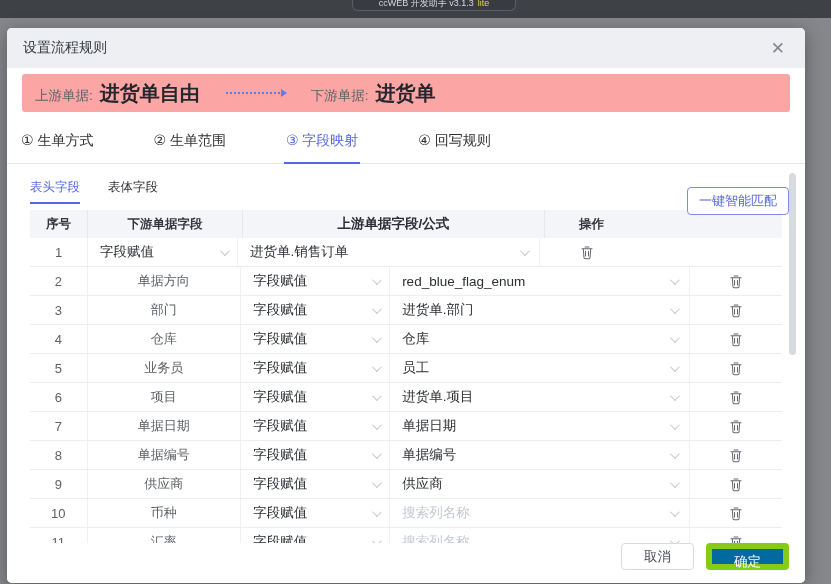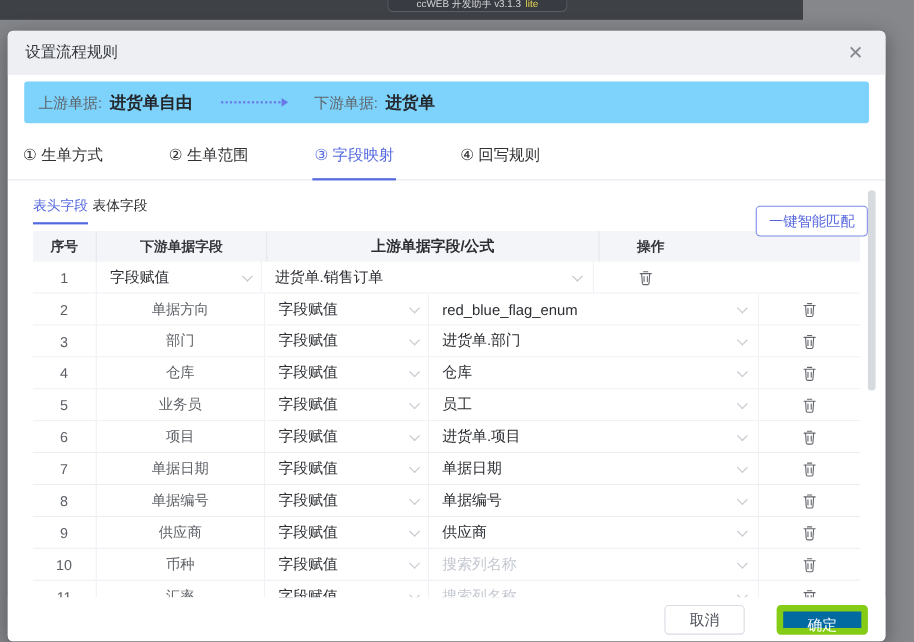--- a/index.html
+++ b/index.html
@@ -14,7 +14,7 @@
 
   
   .top-strip {
-    position: absolute; left: 0; top: 0; width: 730px; height: 18px;
+    position: absolute; left: 0; top: 0; width: 831px; height: 18px;
     background: #3e4146;
   }
   .dev-badge {

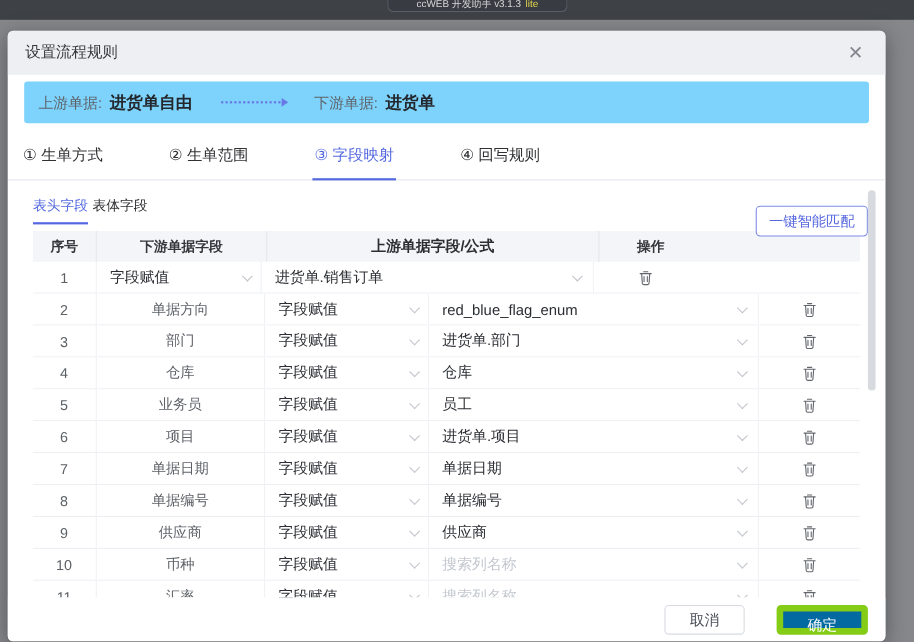--- a/index.html
+++ b/index.html
@@ -43,7 +43,7 @@
   }
 
   .flowbar {
-    margin: 6px 15px 0 15px; height: 38px; background: #7dd3fc;
+    margin: 6px 15px 0 15px; height: 38px; background: #fca5a5;
     border-radius: 3px; display: flex; align-items: center; padding-left: 13px;
     font-size: 13.5px; color: #5f6368;
   }

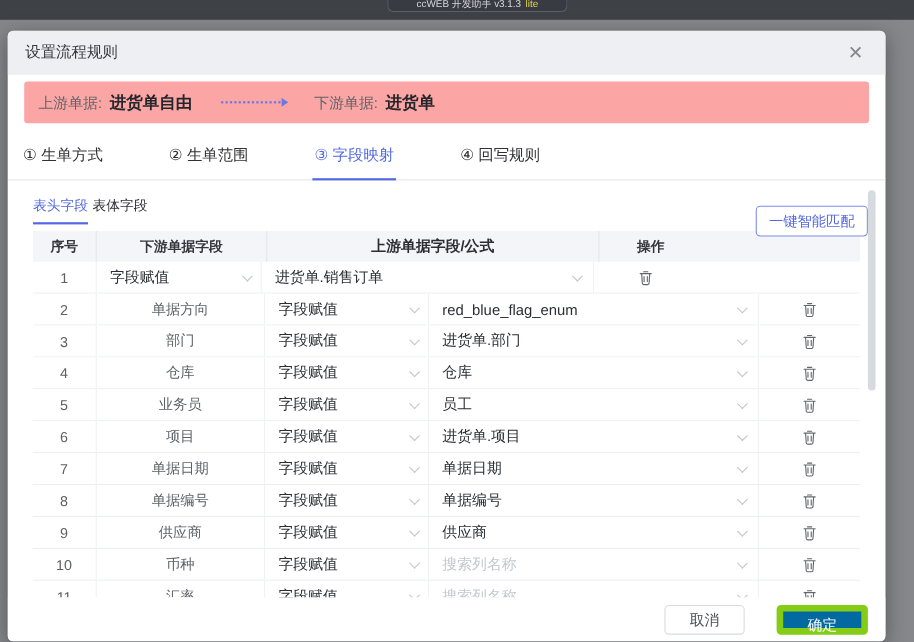--- a/index.html
+++ b/index.html
@@ -47,7 +47,7 @@
     border-radius: 3px; display: flex; align-items: center; padding-left: 13px;
     font-size: 13.5px; color: #5f6368;
   }
-  .flowbar .val { font-size: 15px; font-weight: bold; color: #23262b; margin-left: 7px; }
+  .flowbar .val { font-size: 20px; font-weight: bold; color: #23262b; margin-left: 7px; }
   .flow-arrow { display: flex; align-items: center; margin: 0 24px 0 26px; }
   .flow-arrow .dots { width: 54px; border-top: 2px dotted #6978e6; }
   .flow-arrow .head {

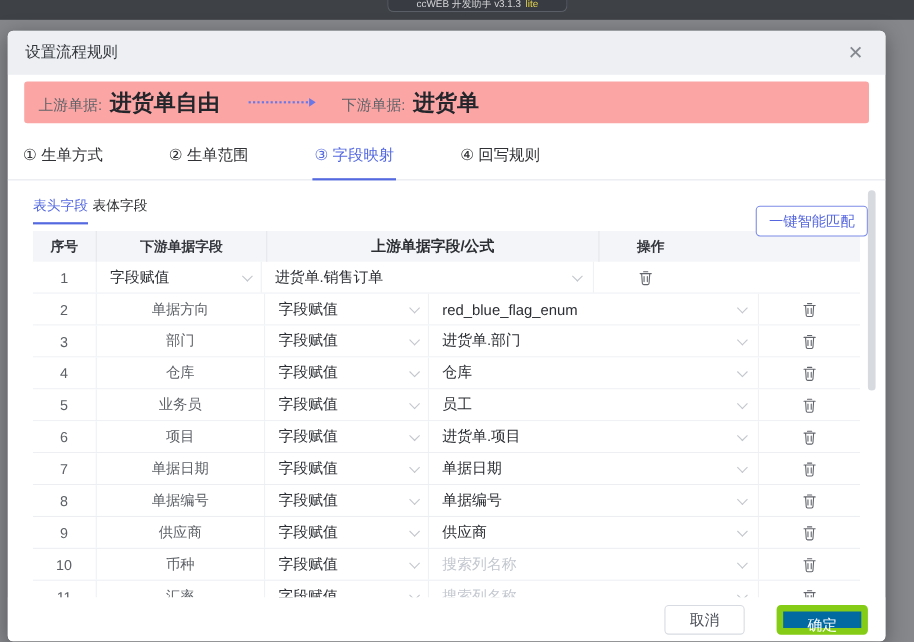--- a/index.html
+++ b/index.html
@@ -68,7 +68,7 @@
   .step.active { color: #5468e0; border-bottom-color: #5468e0; }
 
   .panel { position: relative; padding: 0 23px; }
-  .subtabs { margin-top: 15px; display: flex; gap: 4px; }
+  .subtabs { margin-top: 15px; display: flex; gap: 28px; }
   .subtab {
     font-size: 12.5px; color: #303134; padding-bottom: 6px; cursor: pointer;
     border-bottom: 2px solid transparent;

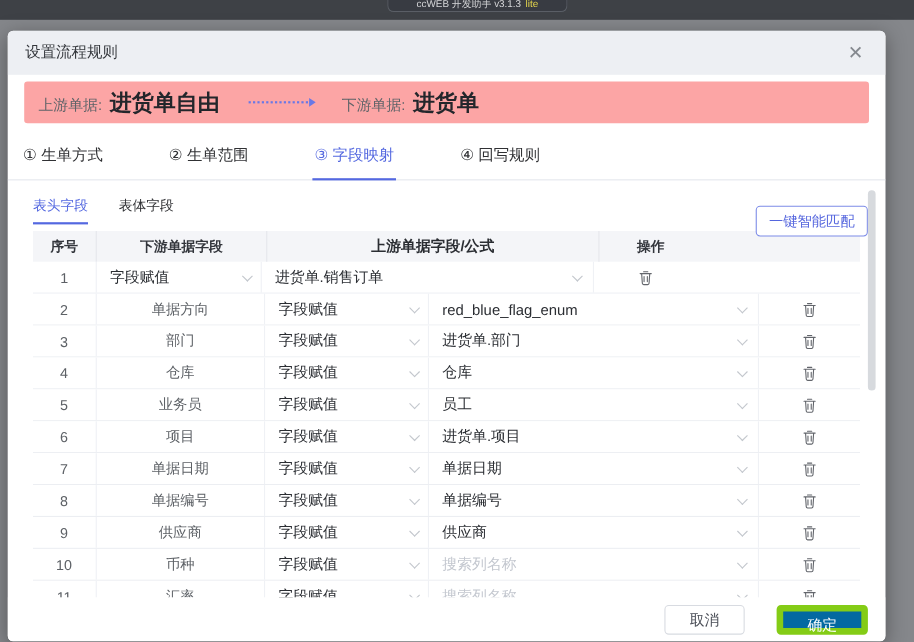--- a/index.html
+++ b/index.html
@@ -116,8 +116,8 @@
 
   .footer {
     position: absolute; left: 0; bottom: 0; width: 100%; height: 40px;
-    background: #fff; display: flex; align-items: center; justify-content: flex-end;
-    padding-right: 16px; gap: 29px;
+    background: #fff; display: flex; align-items: flex-start; justify-content: flex-end;
+    padding-right: 16px; gap: 12px;
   }
   .btn {
     height: 27px; border-radius: 4px; font-size: 13.5px; cursor: pointer;

